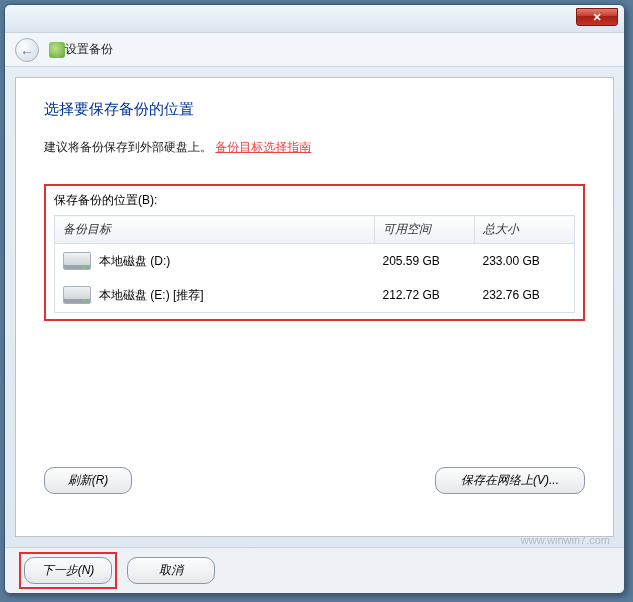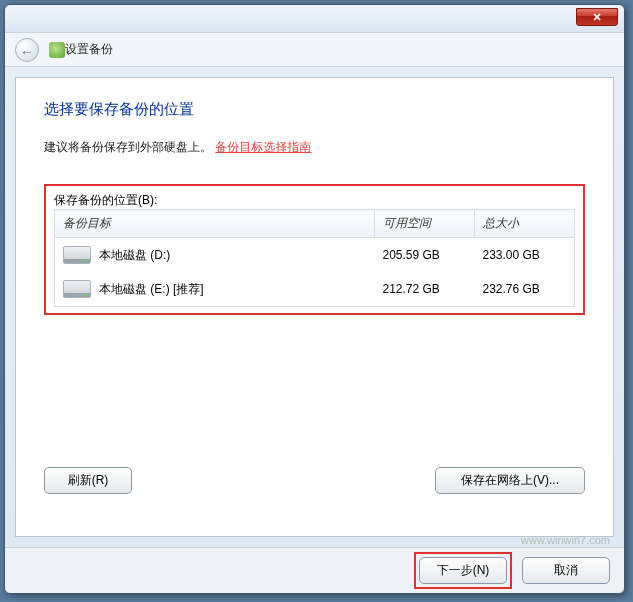--- a/index.html
+++ b/index.html
@@ -95,7 +95,7 @@
     padding: 6px 8px 6px 8px;
     margin-bottom: 90px;
   }
-  .loc-label { }
+  .loc-label { margin-bottom: 6px; }
   table.drives {
     width: 100%;
     border-collapse: collapse;

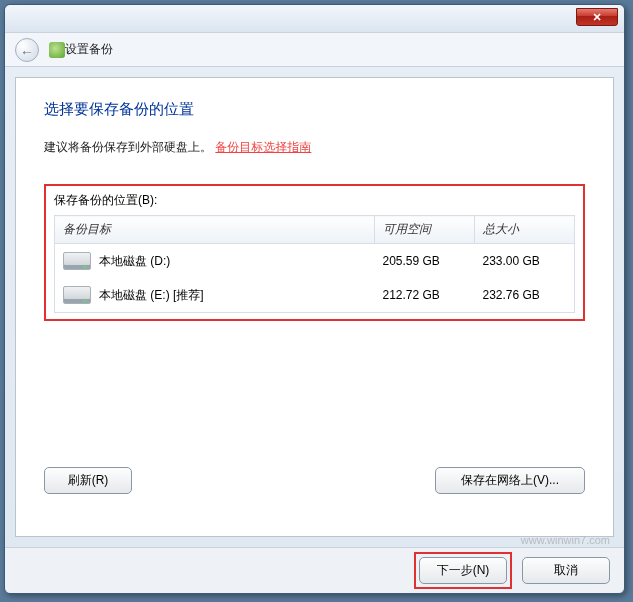--- a/index.html
+++ b/index.html
@@ -136,10 +136,11 @@
     padding: 4px 14px;
     background: linear-gradient(#fdfdfd,#e6e9ec);
     border: 1px solid #8a97a6;
-    border-radius: 5px;
+    border-radius: 10px;
     font-family: inherit;
     font-size: 12px;
     cursor: pointer;
+    font-style: italic;
   }
   .footer {
     height: 46px;

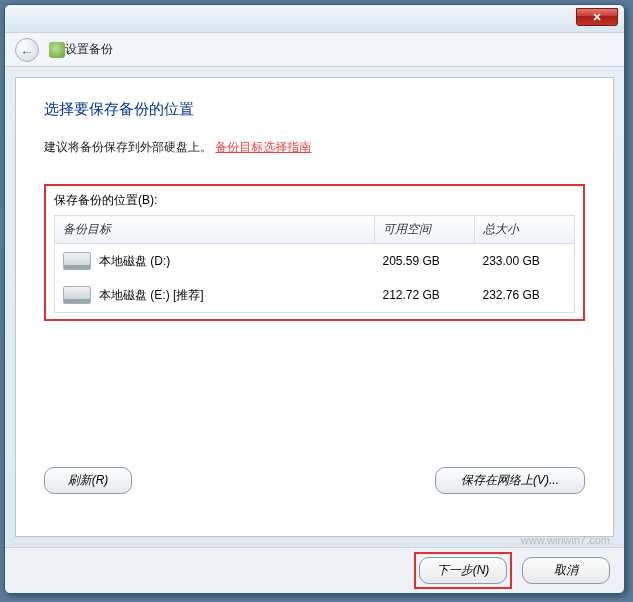--- a/index.html
+++ b/index.html
@@ -146,7 +146,7 @@
     height: 46px;
     background: #eef1f5;
     border-top: 1px solid #c9d2dd;
-    display:flex; align-items:center; justify-content:flex-end;
+    display:flex; align-items:center; 
     gap:10px; padding: 8px 14px;
     border-radius: 0 0 6px 6px;
     position: relative;

